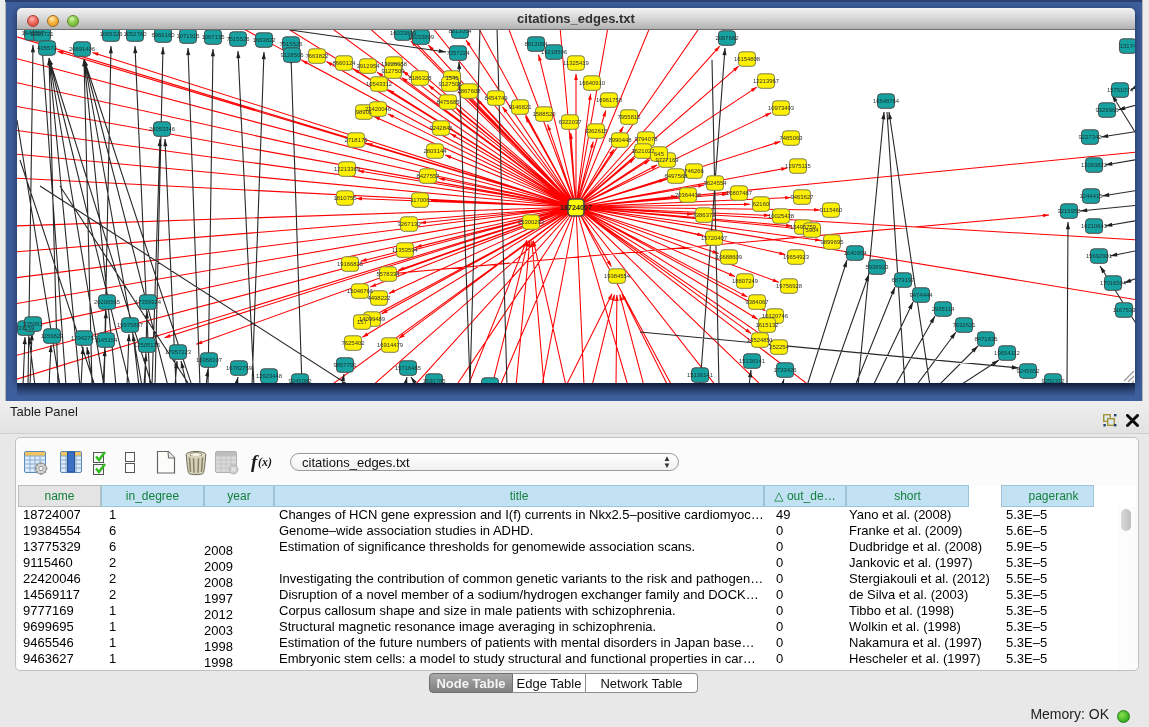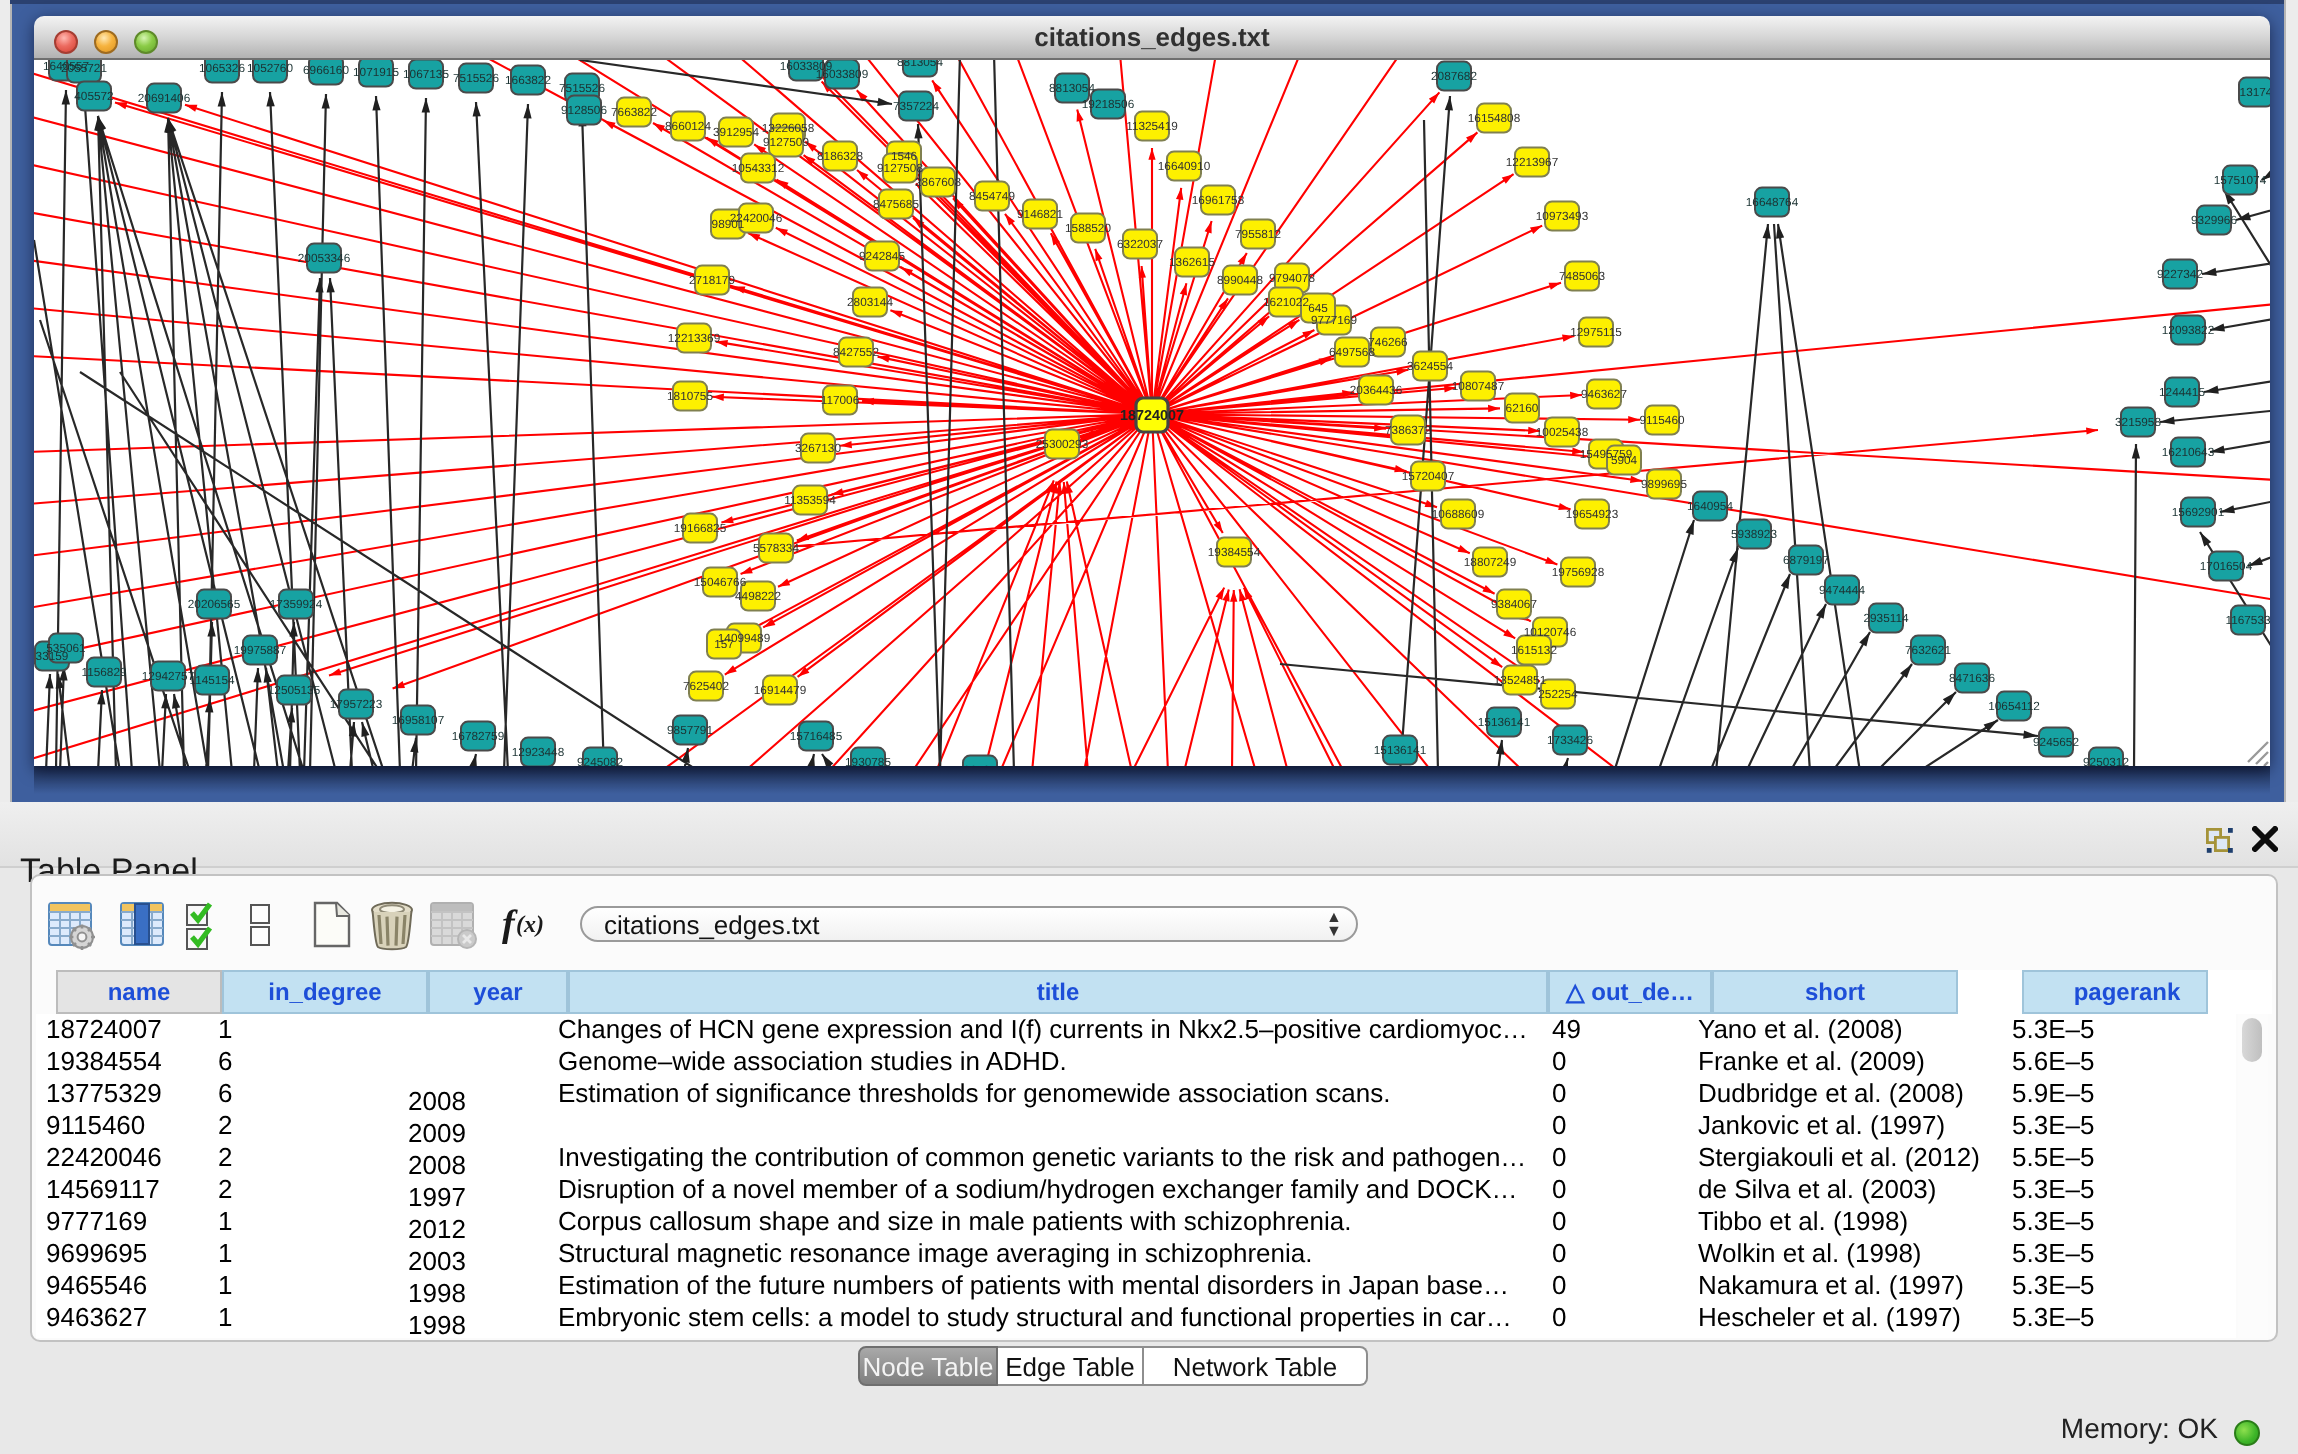--- a/index.html
+++ b/index.html
@@ -20,7 +20,7 @@
 .canvas { position:absolute; top:22px; left:0; width:1118px; height:353px; background:#fff; overflow:hidden; }
 .panel { position:relative; width:1149px; height:326px; background:#e8e8e8; }
 .phead { position:relative; height:33px; background:linear-gradient(#efefef,#e2e2e2); border-bottom:1px solid #cfcfcf; }
-.phead .t { position:absolute; left:10px; top:25px; font-size:17px; color:#1c1c1c; }
+.phead .t { position:absolute; left:10px; top:3px; font-size:13px; color:#1c1c1c; }
 .fl { position:absolute; right:32px; top:12px; width:14px; height:14px; }
 .xx { position:absolute; right:10px; top:12px; width:13px; height:13px; }
 .container { position:absolute; left:15px; top:36px; width:1124px; height:234px; background:#fbfbfb;

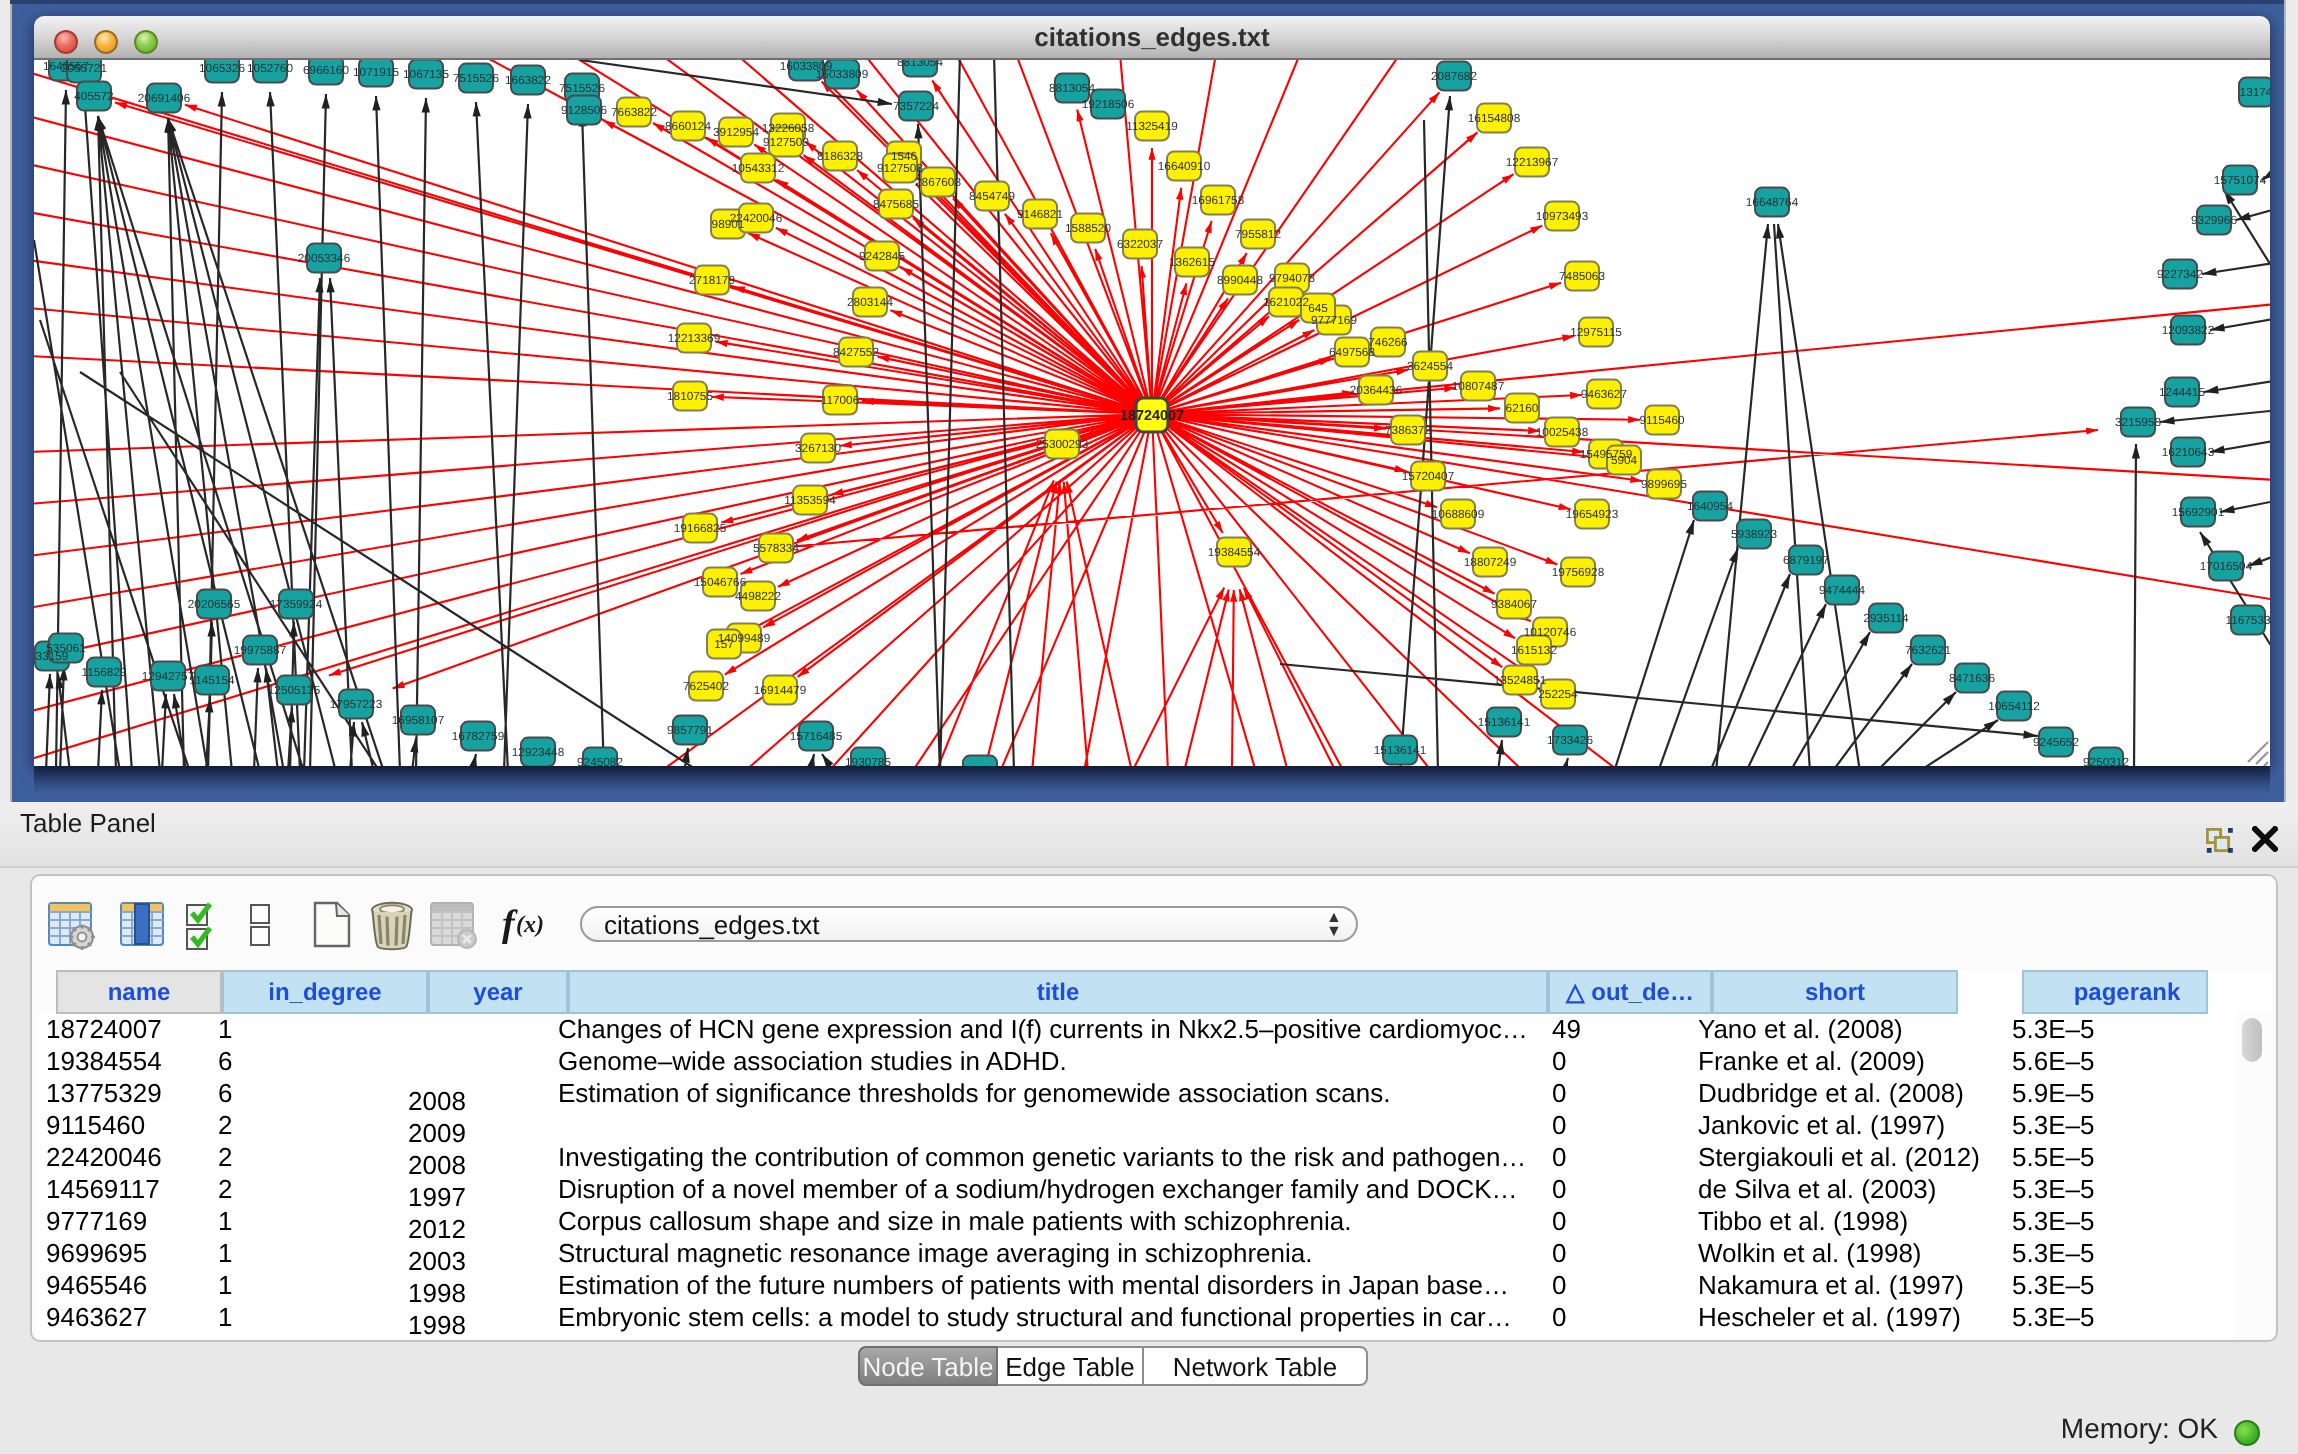--- a/index.html
+++ b/index.html
@@ -30,7 +30,7 @@
 .combo { position:absolute; left:287px; top:7px; width:389px; height:18px; background:linear-gradient(#fff,#f1f1f1);
   border:1px solid #9a9a9a; border-radius:10px; font-size:13px; color:#111; line-height:18px; padding-left:11px; }
 .combo .ar { position:absolute; right:4px; top:1px; width:14px; height:15px; font-size:8px; color:#333; line-height:7px; text-align:center; }
-.thead { position:absolute; left:12px; top:47px; right:2px; height:22px; background:#fff; font-size:12px; color:#1d4ed8;font-weight:bold; }
+.thead { position:absolute; left:2px; top:47px; right:2px; height:22px; background:#fff; font-size:12px; color:#15803d; }
 .thead .h { position:absolute; top:0; height:22px; background:#c2e1f2; border:1px solid #9fc4da; text-align:center; line-height:21px; }
 .thead .hg { background:#e4e4e4; border-color:#bcbcbc; }
 .tbody { position:absolute; left:2px; top:69px; width:1100px; height:162px; background:#fff; font-size:13px; color:#000; overflow:hidden; }

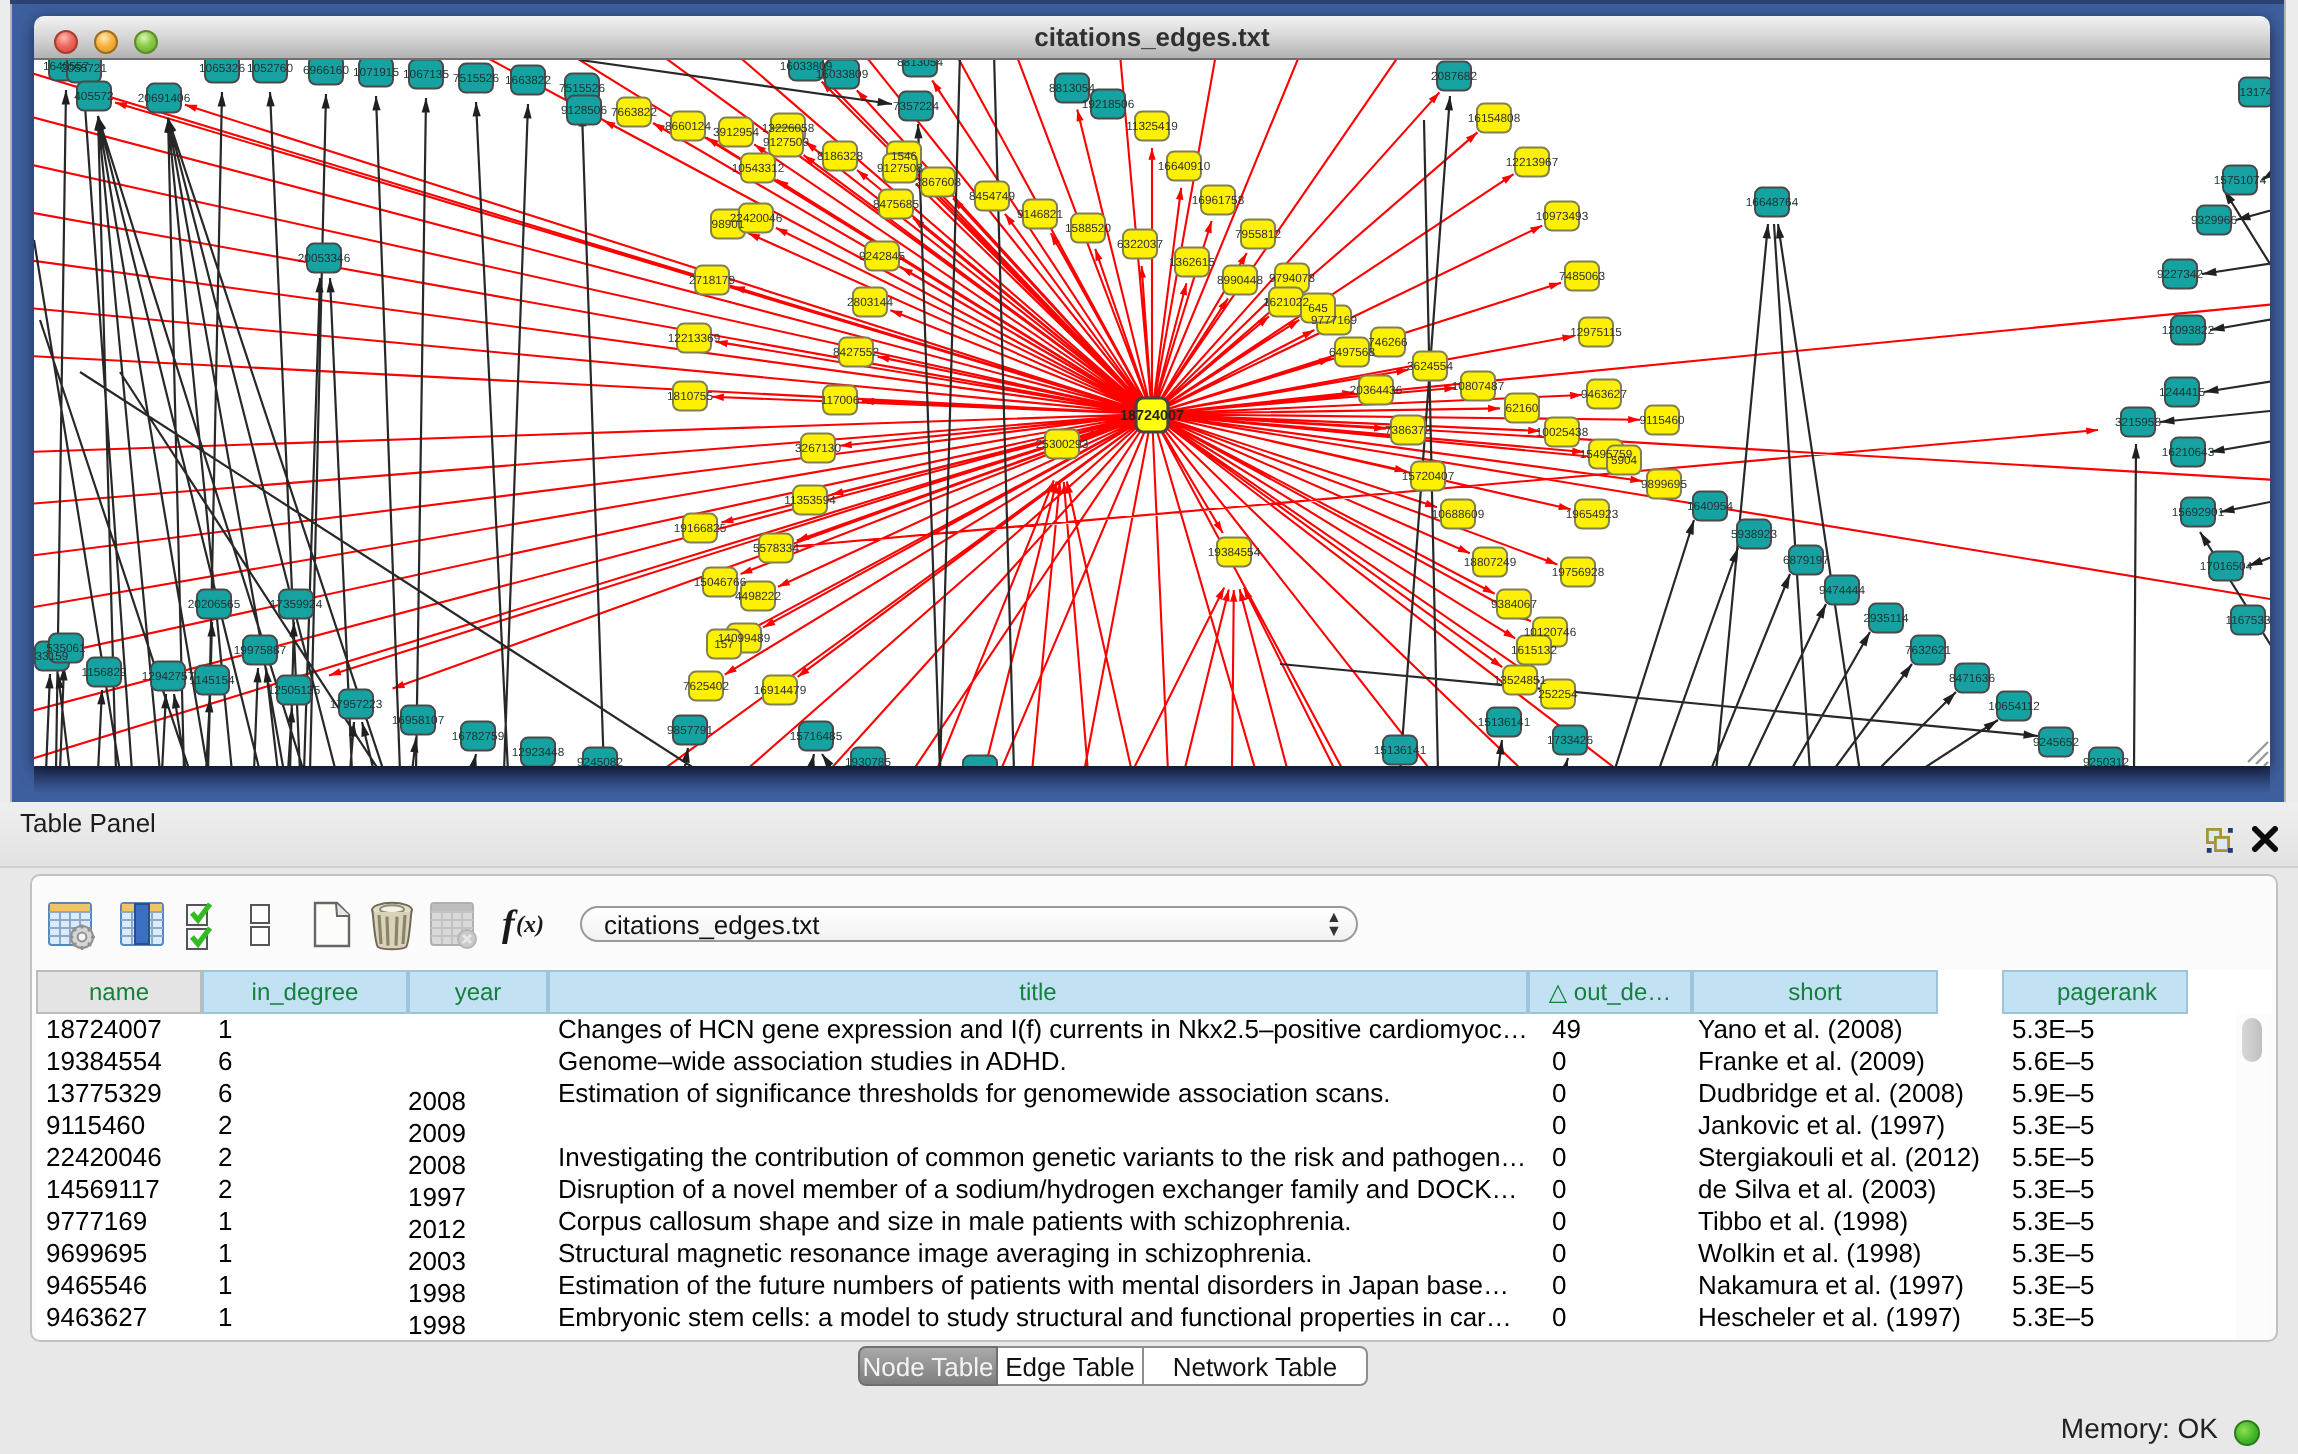--- a/index.html
+++ b/index.html
@@ -515,7 +515,7 @@
       </div>
   </div>
   <div class="tabs">
-    <div class="tab sel" style="width:70px;">Node Table</div>
+    <div class="tab sel" style="width:84px;font-weight:bold;">Node Table</div>
     <div class="tab" style="width:73px;">Edge Table</div>
     <div class="tab last" style="width:112px;">Network Table</div>
   </div>

